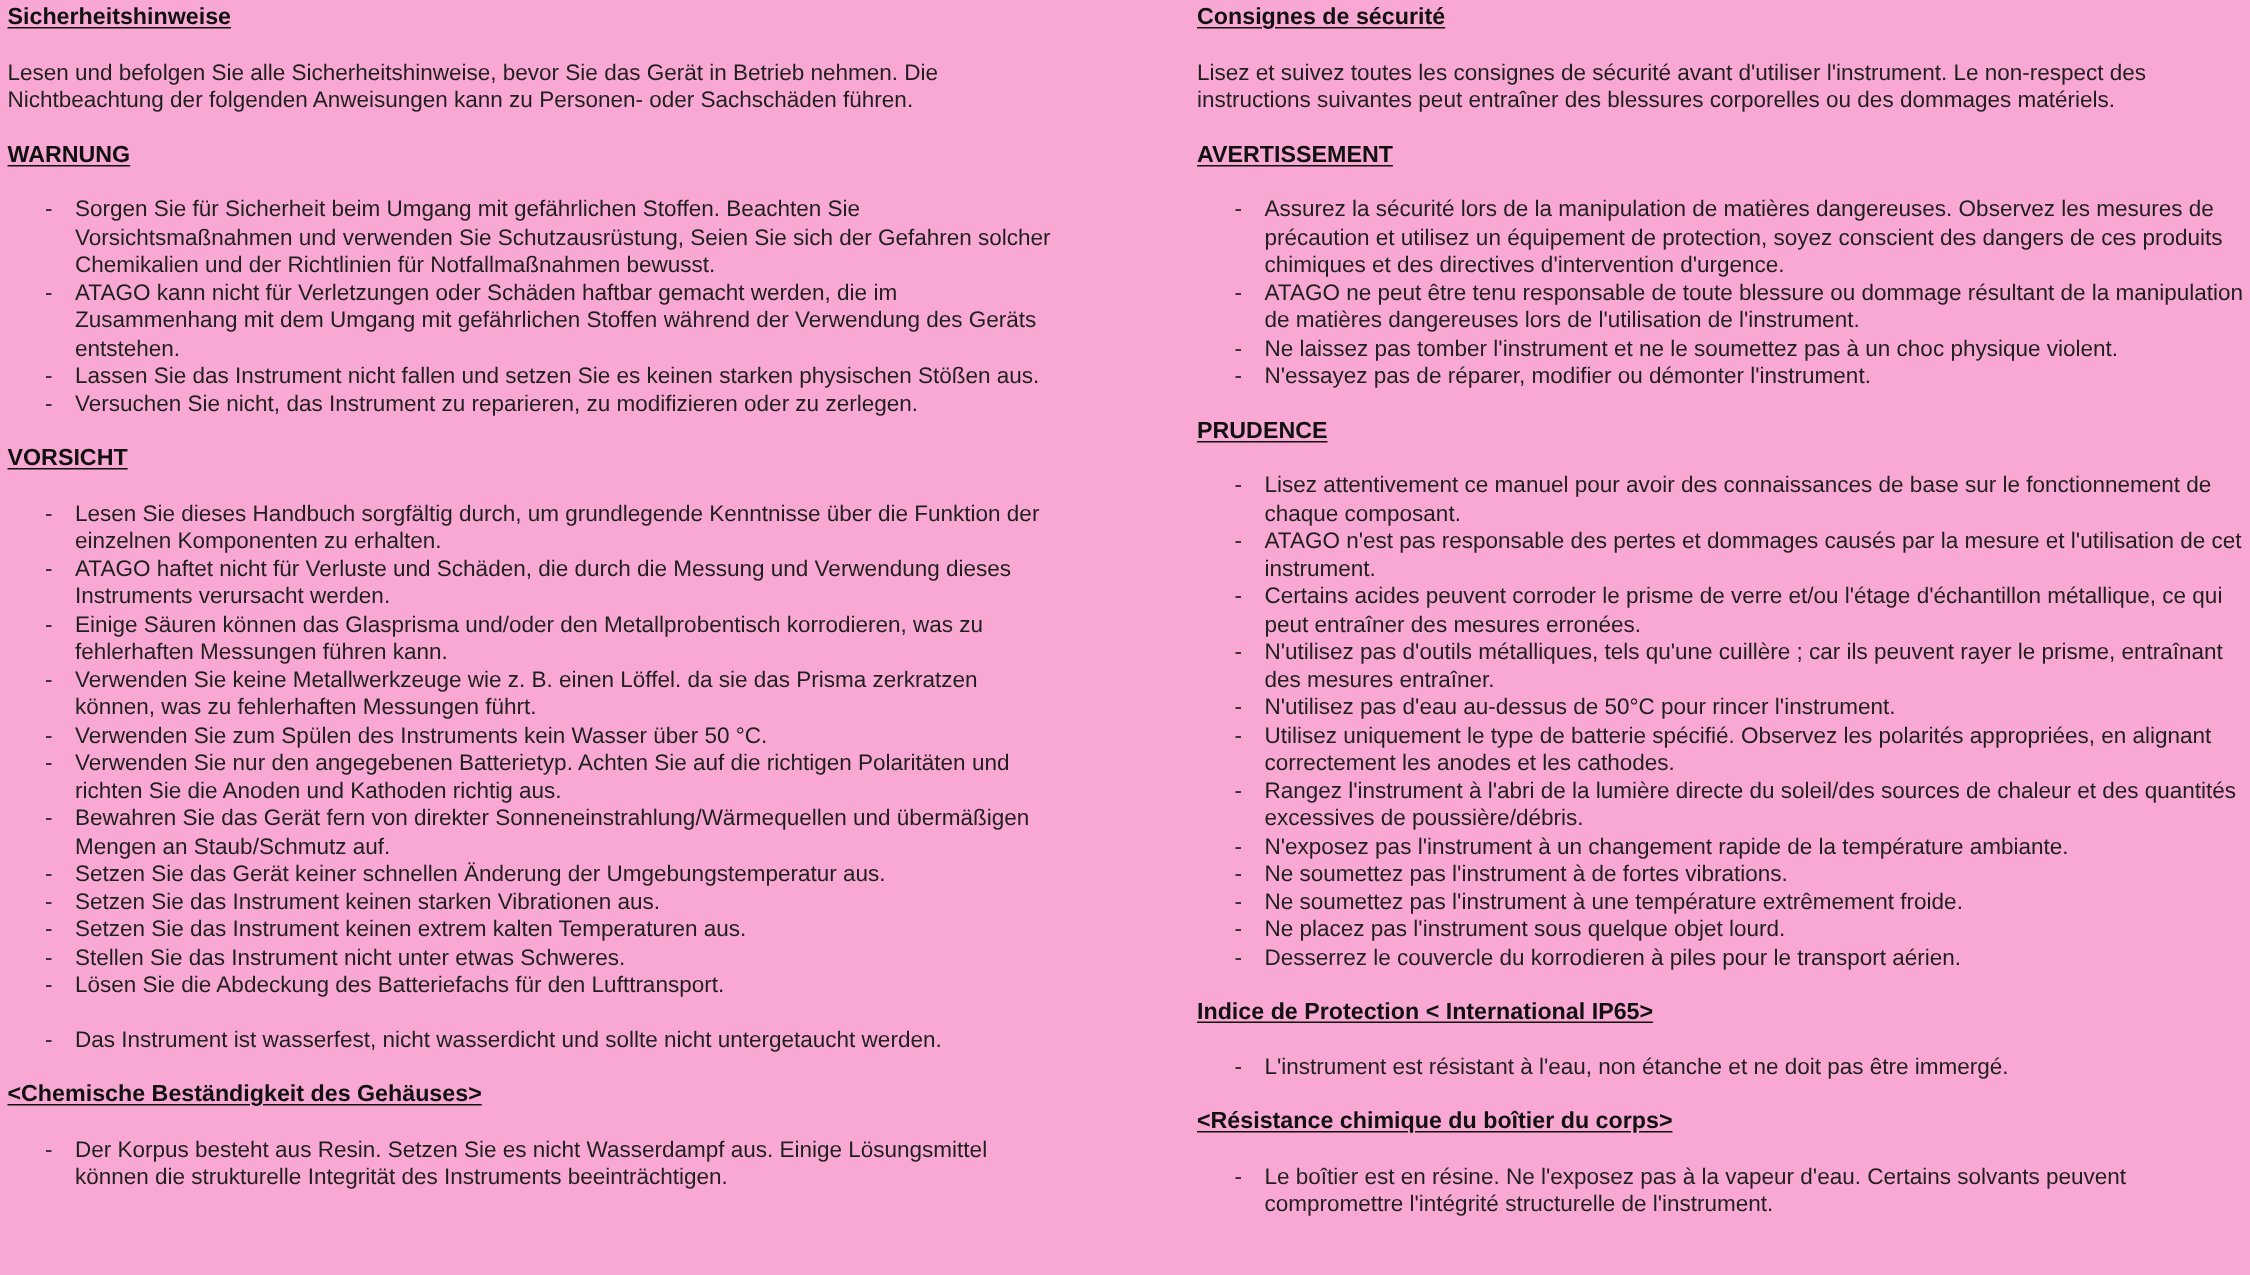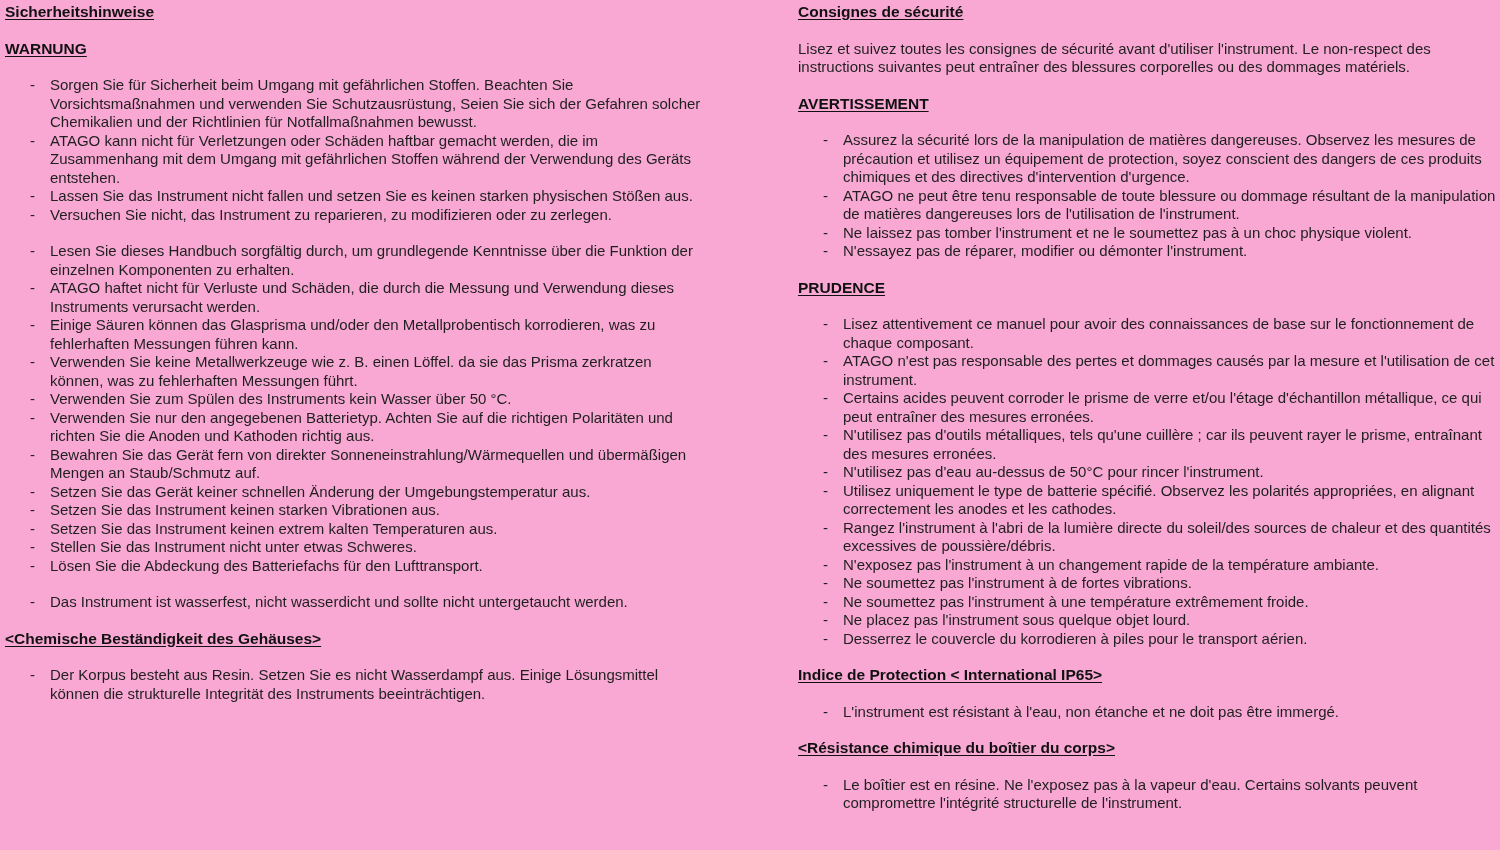--- a/index.html
+++ b/index.html
@@ -51,6 +51,7 @@
 
   <div class="col col-de">
     <div class="doc-title"><span>Sicherheitshinweise</span></div>
+    <p class="intro">Lesen und befolgen Sie alle Sicherheitshinweise, bevor Sie das Gerät in Betrieb nehmen. Die Nichtbeachtung der folgenden Anweisungen kann zu Personen- oder Sachschäden führen.</p>
 
     <div class="sec-heading"><span>WARNUNG</span></div>
     <div class="list">

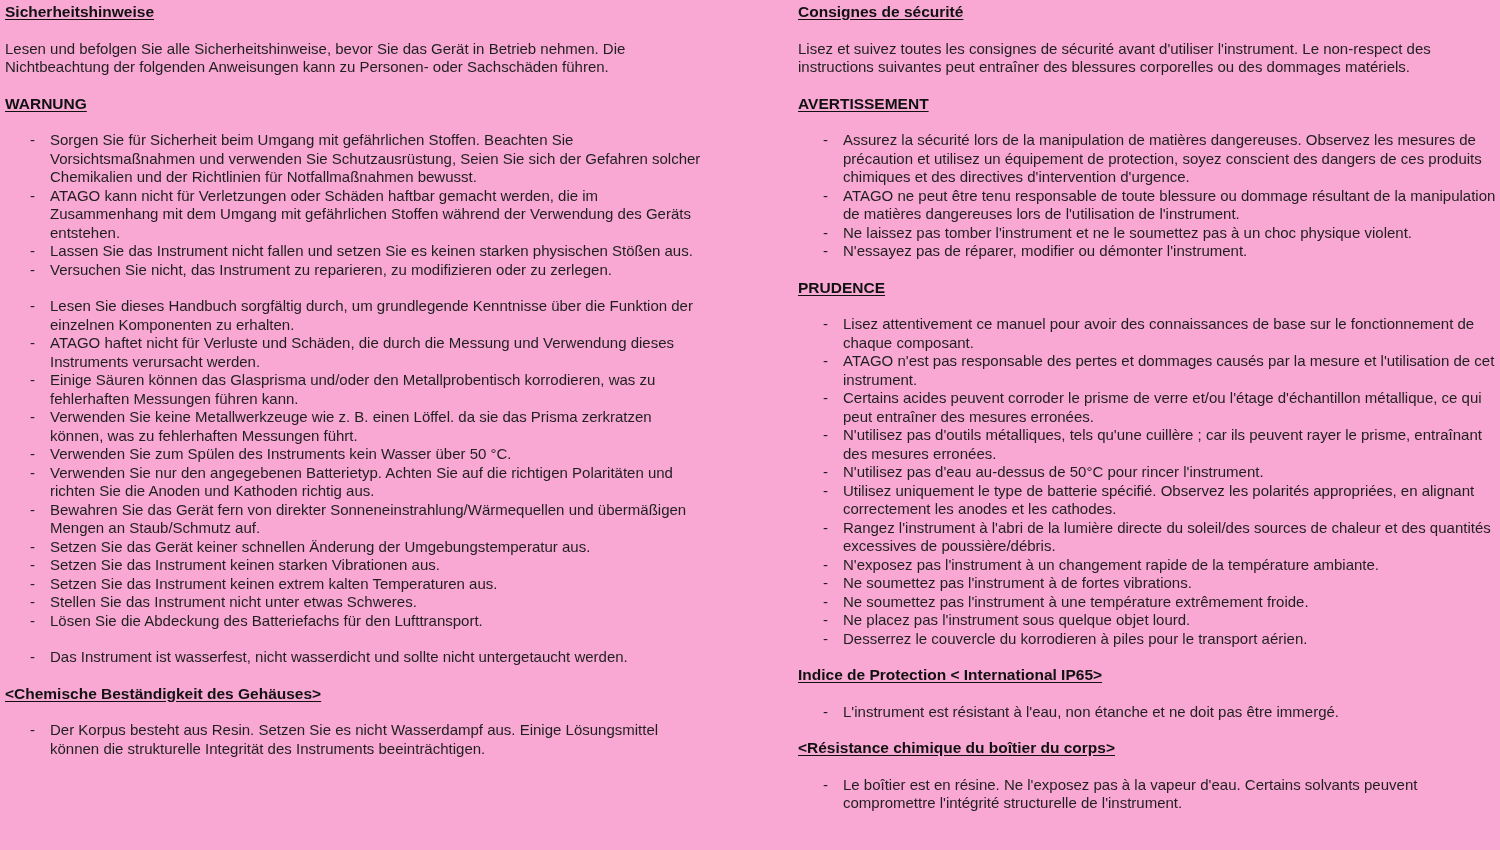--- a/index.html
+++ b/index.html
@@ -73,6 +73,7 @@
         </div>
     </div>
 
+    <div class="sec-heading"><span>VORSICHT</span></div>
     <div class="list">
       <div class="li">
           <span class="dash">-</span>

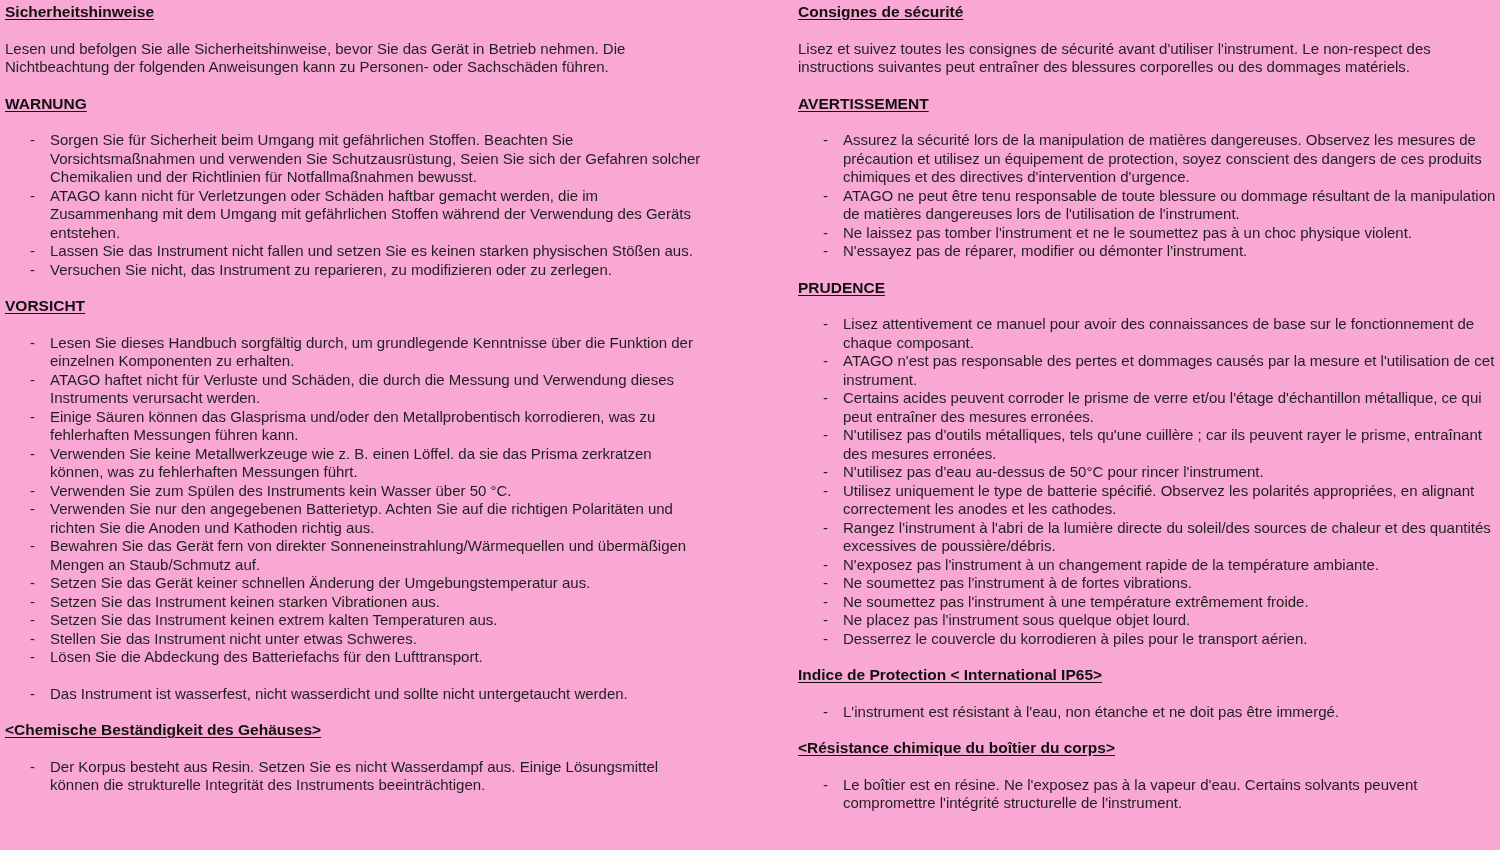--- a/index.html
+++ b/index.html
@@ -181,7 +181,7 @@
         </div>
       <div class="li">
           <span class="dash">-</span>
-          <span class="t">N'utilisez pas d'outils métalliques, tels qu'une cuillère ; car ils peuvent rayer le prisme, entraînant des mesures erronées.</span>
+          <span class="t">N'utilisez pas d'outils métalliques, tels qu'une cuillère ; car ils peuvent rayer le prisme, entraînant des mesures entraîner.</span>
         </div>
       <div class="li">
           <span class="dash">-</span>

